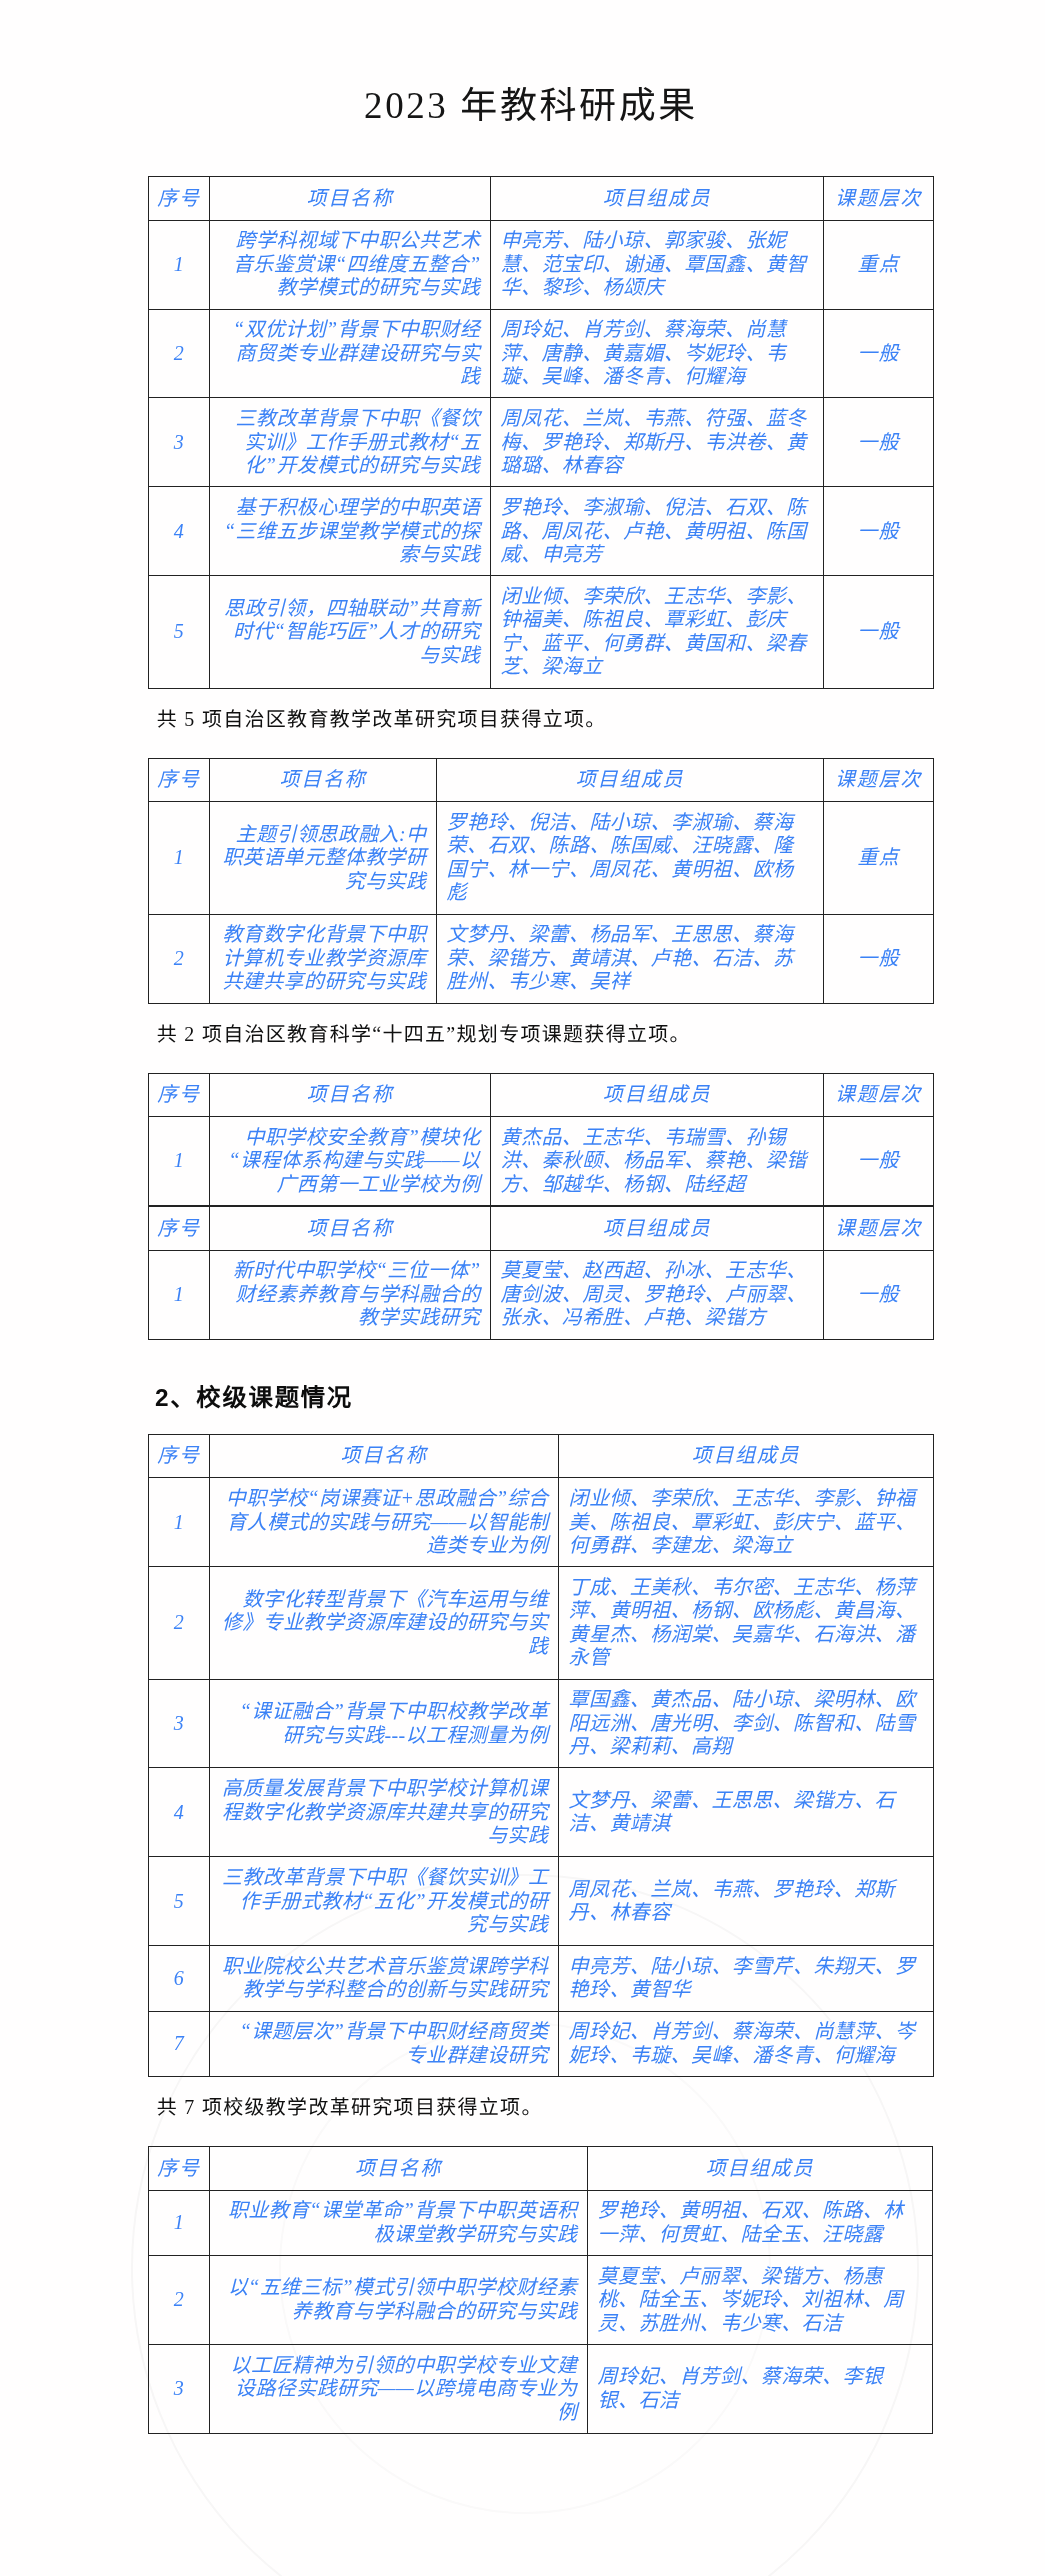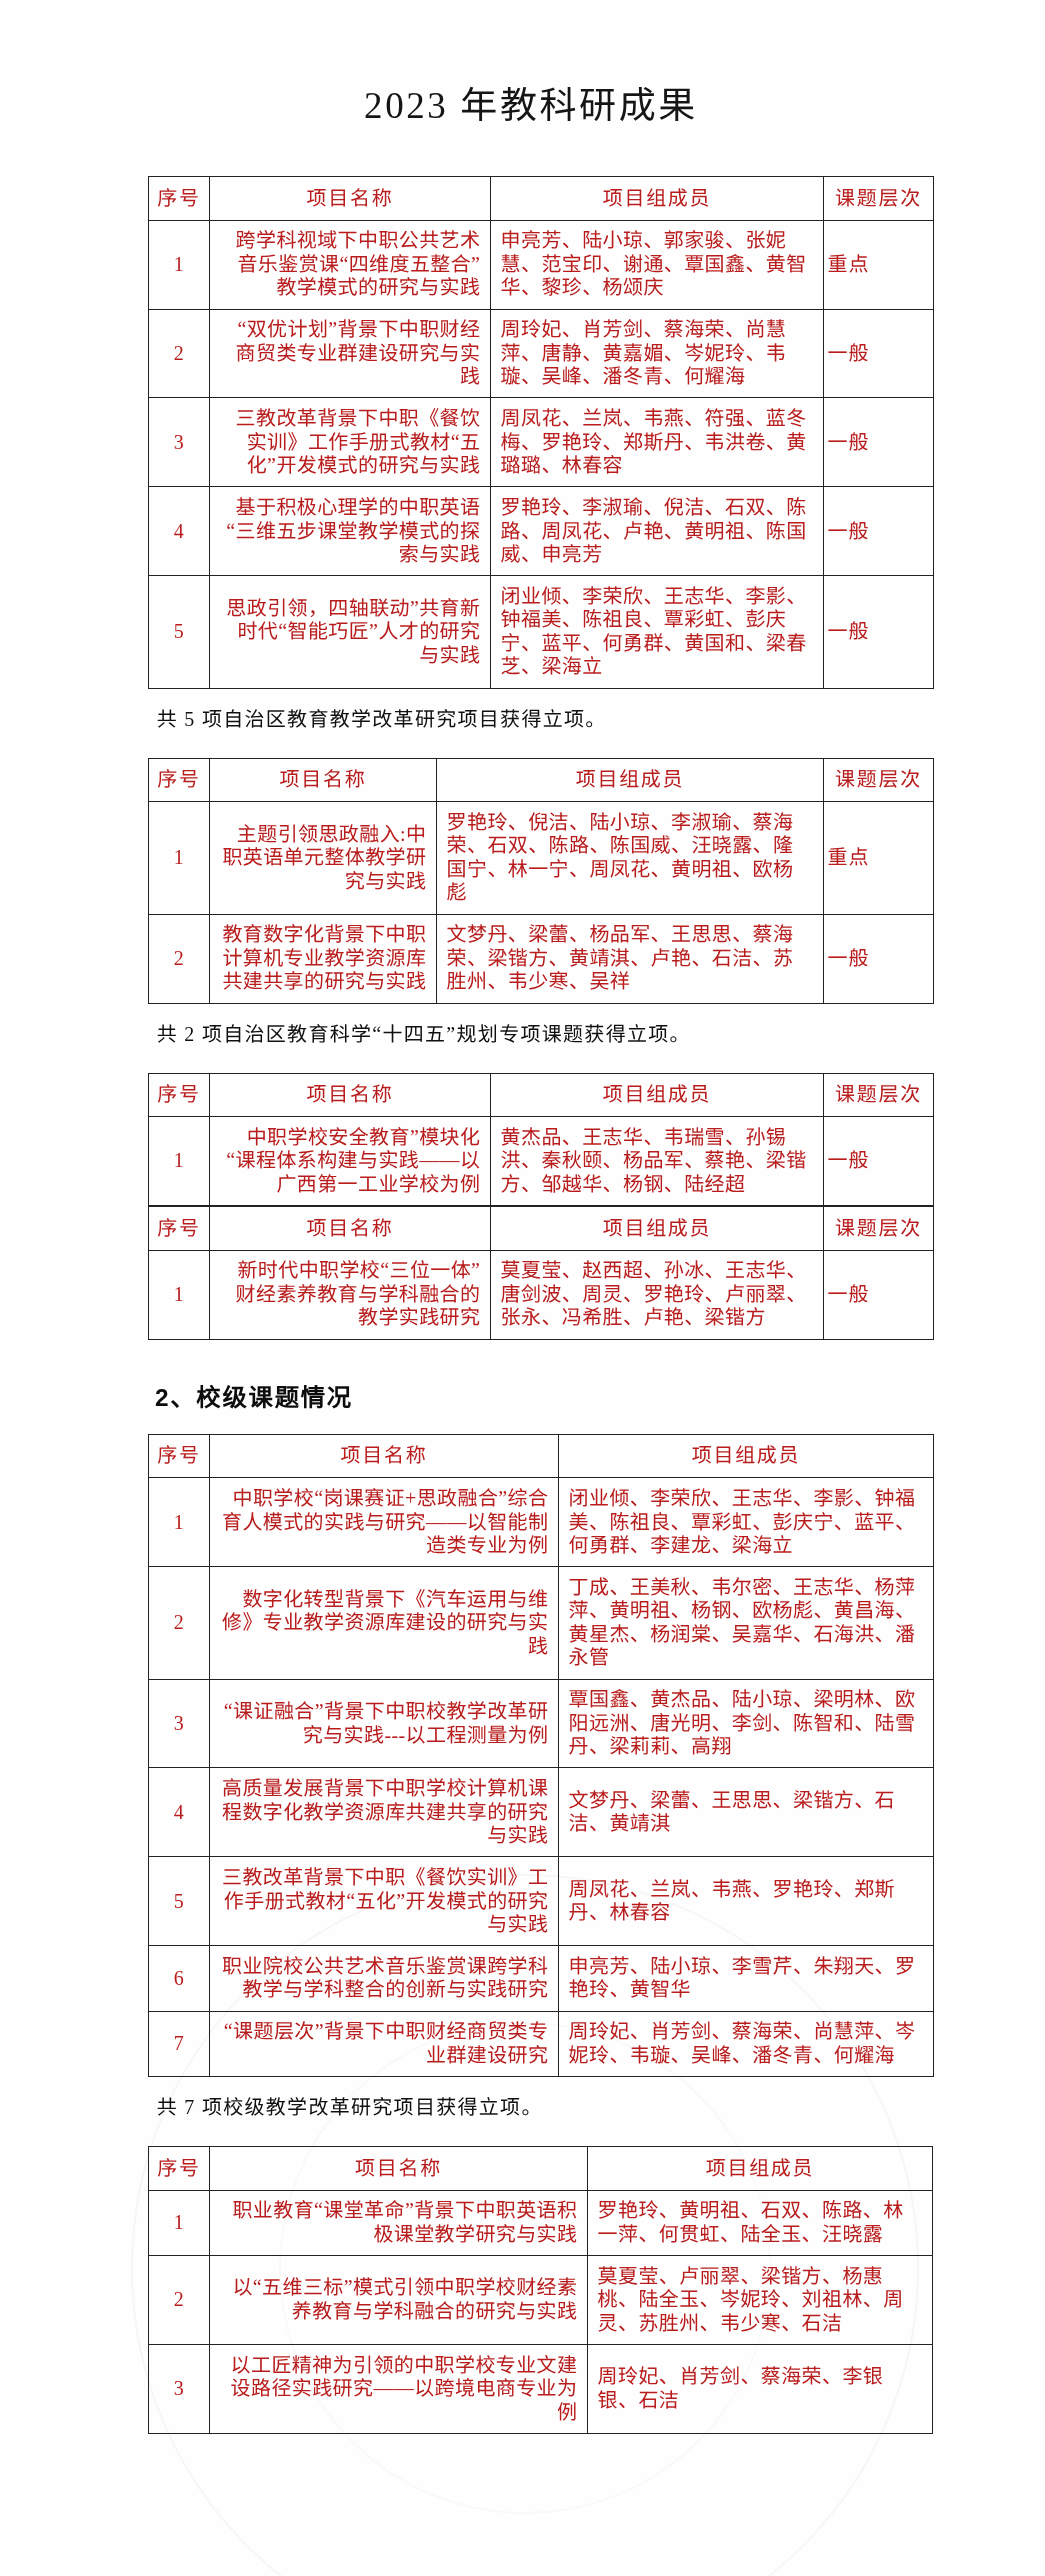--- a/index.html
+++ b/index.html
@@ -55,7 +55,8 @@
     font-size: 20px;
     line-height: 23.5px;
     letter-spacing: 0.4px;
-    color: #b91c1c;
+    color: #3b82f6;
+    font-style: italic;
   }
   table.projects-table th,
   table.projects-table td {

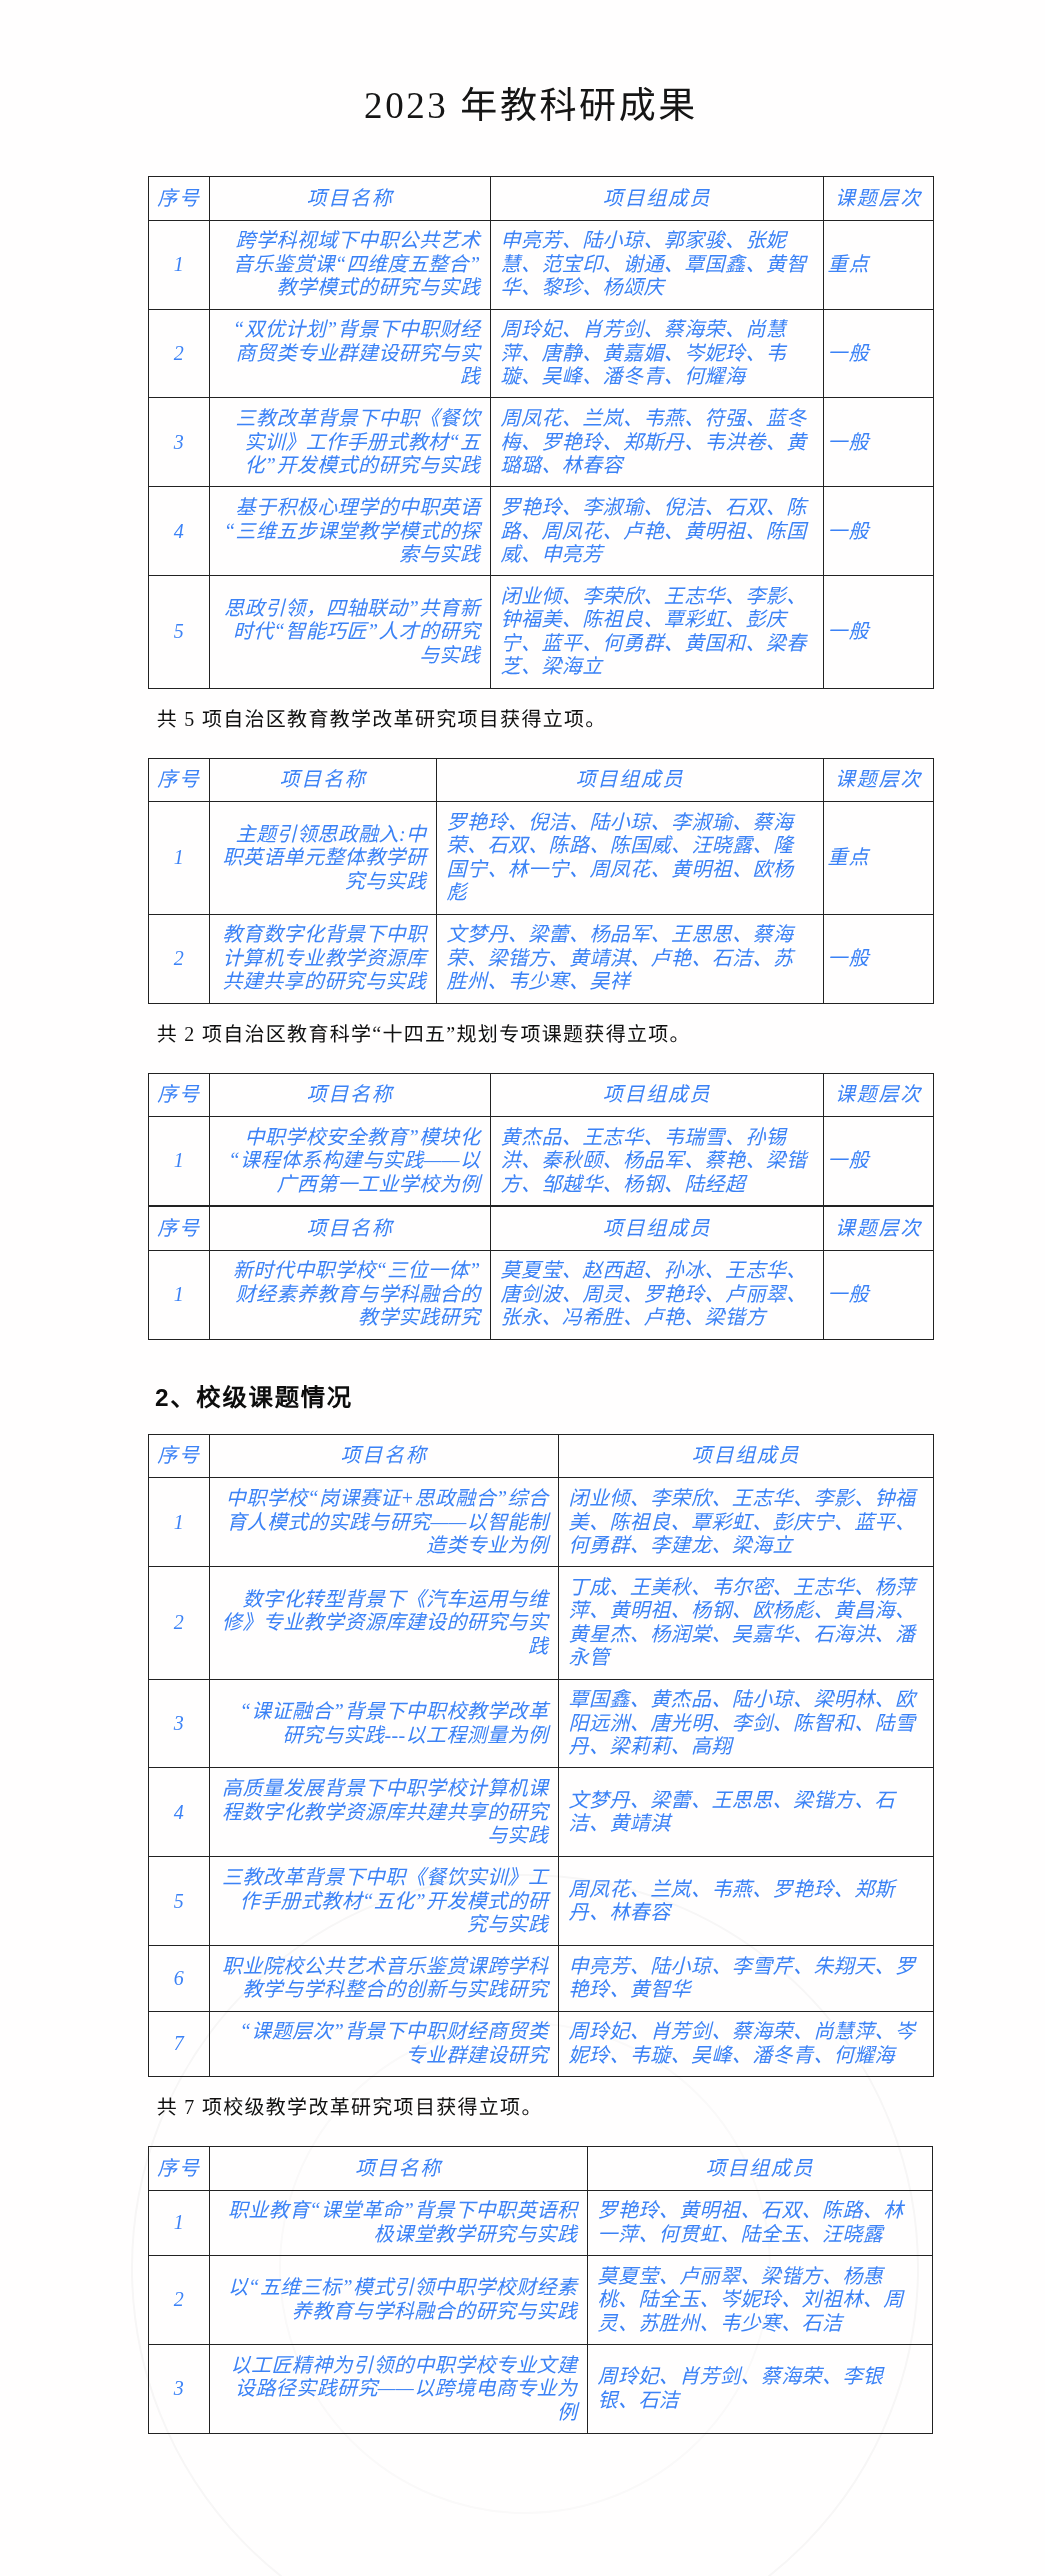--- a/index.html
+++ b/index.html
@@ -72,7 +72,7 @@
     letter-spacing: 1.7px;
   }
   td.seq-cell   { text-align: center; padding: 8.7px 3.5px; }
-  td.level-cell { text-align: left; padding: 8.7px 3.5px; letter-spacing: 0.9px; }
+  td.level-cell { text-align: center; padding: 8.7px 3.5px; letter-spacing: 0.9px; }
   td.name-cell    { text-align: right; padding: 8.7px 9.6px; }
   td.members-cell { text-align: left; padding: 8.7px 9.6px; }
 

